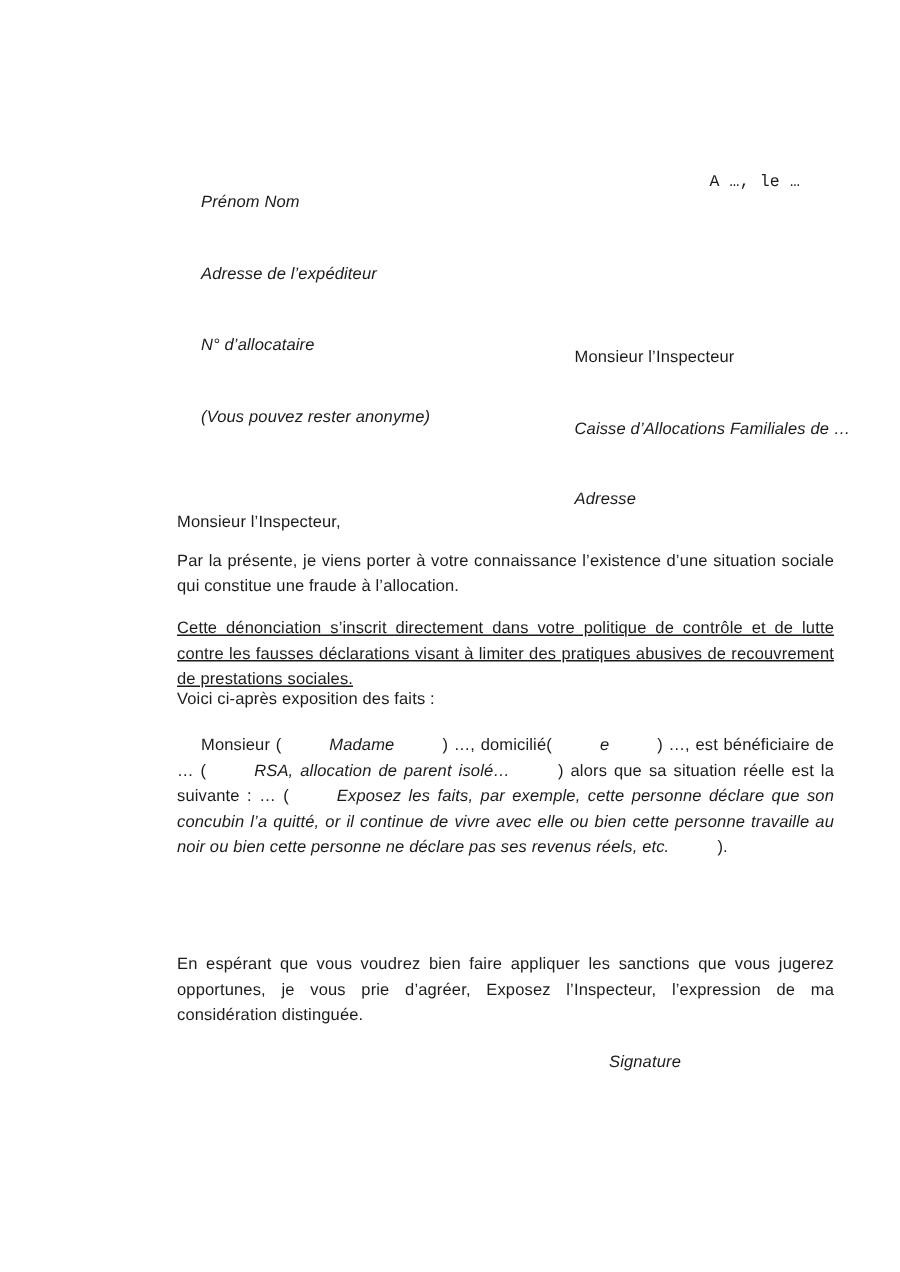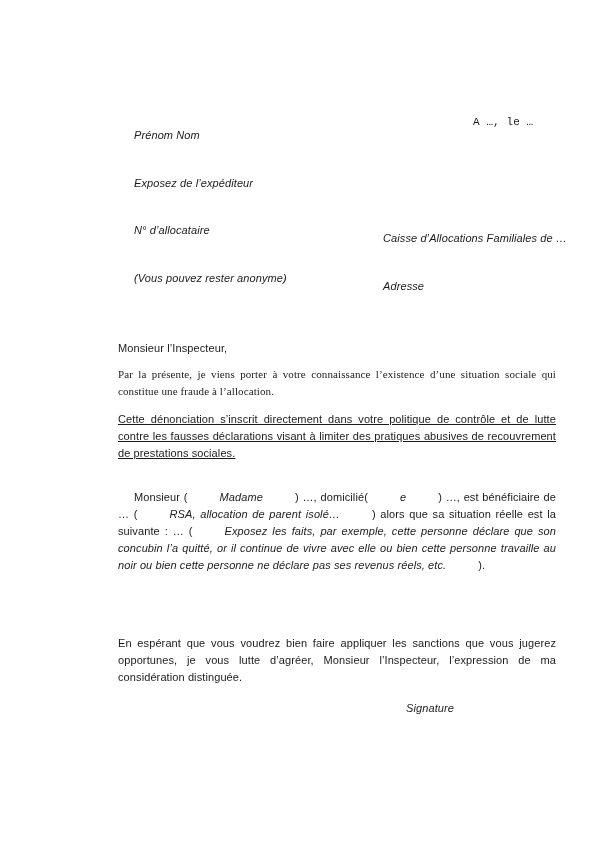--- a/index.html
+++ b/index.html
@@ -50,7 +50,7 @@
 
   <div class="block addr italic sender-block">
     <div>Prénom Nom</div>
-    <div>Exposez de l’expéditeur</div>
+    <div>Adresse de l’expéditeur</div>
     <div>N° d’allocataire</div>
     <div>(Vous pouvez rester anonyme)</div>
   </div>

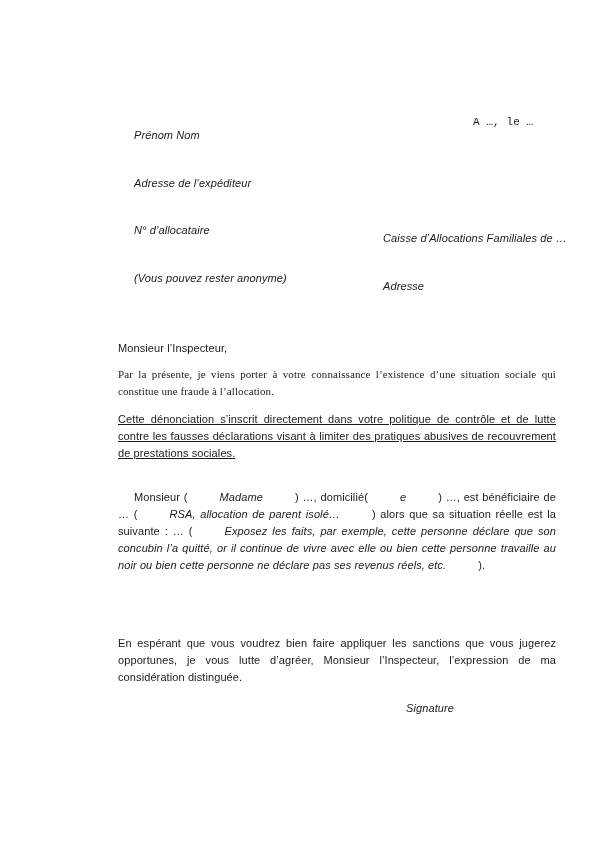--- a/index.html
+++ b/index.html
@@ -58,6 +58,7 @@
   <div class="block place-date">A …, le …</div>
 
   <div class="block addr recipient-block">
+    <div>Monsieur l’Inspecteur</div>
     <div class="italic">Caisse d’Allocations Familiales de …</div>
     <div class="italic">Adresse</div>
   </div>

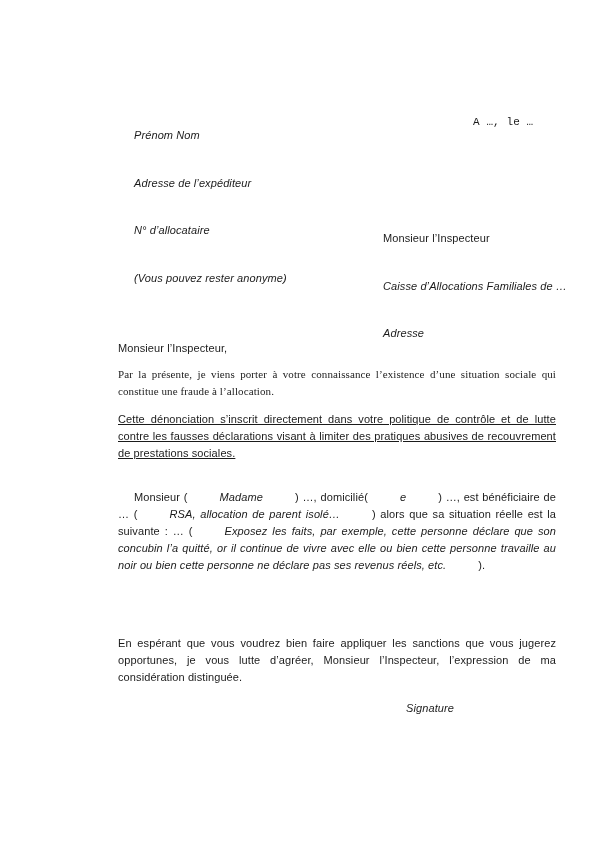--- a/index.html
+++ b/index.html
@@ -35,7 +35,7 @@
   .recipient-block{ left: 319px; top: 167px; }
   .subject-line   { left: 70px;  top: 250px; }
   .salutation     { left: 70px;  top: 292px; text-align: center; }
-  .par-intro      { top: 318px; font-family: Liberation Serif, serif; }
+  .par-intro      { top: 318px; }
   .par-policy     { top: 363px; text-decoration: underline; }
   .facts-intro    { left: 70px; top: 410px; }
   .par-facts      { top: 441px; }

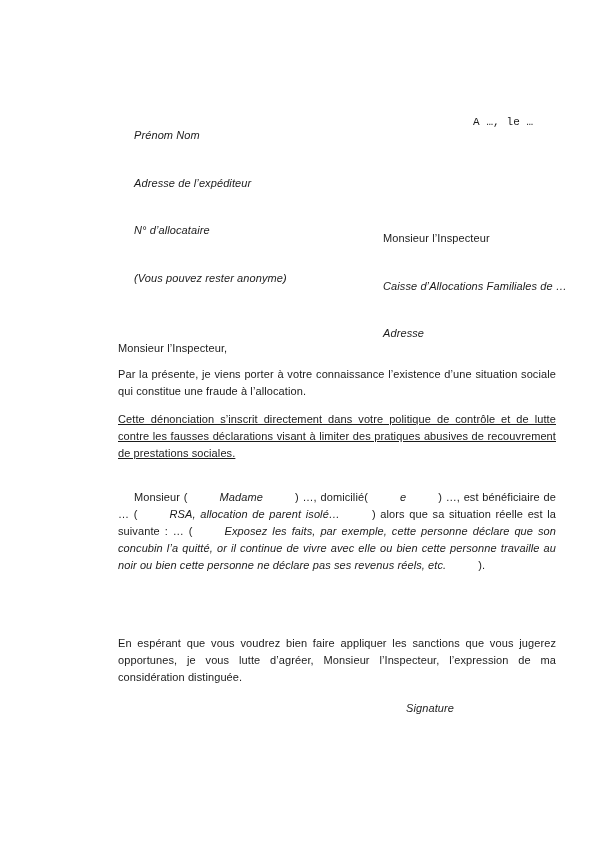--- a/index.html
+++ b/index.html
@@ -70,6 +70,7 @@
 
   <p class="block body-par par-policy">Cette dénonciation s’inscrit directement dans votre politique de contrôle et de lutte contre les fausses déclarations visant à limiter des pratiques abusives de recouvrement de prestations sociales.</p>
 
+  <div class="block facts-intro">Voici ci-après exposition des faits :</div>
 
   <p class="block body-par par-facts"><span>Monsieur (</span><span style="font-style: italic;">Madame</span><span>) …, domicilié(</span><span style="font-style: italic;">e</span><span>) …, est bénéficiaire de … (</span><span style="font-style: italic;">RSA, allocation de parent isolé…</span><span>) alors que sa situation réelle est la suivante : … (</span><span style="font-style: italic;">Exposez les faits, par exemple, cette personne déclare que son concubin l’a quitté, or il continue de vivre avec elle ou bien cette personne travaille au noir ou bien cette personne ne déclare pas ses revenus réels, etc.</span><span>).</span></p>
 

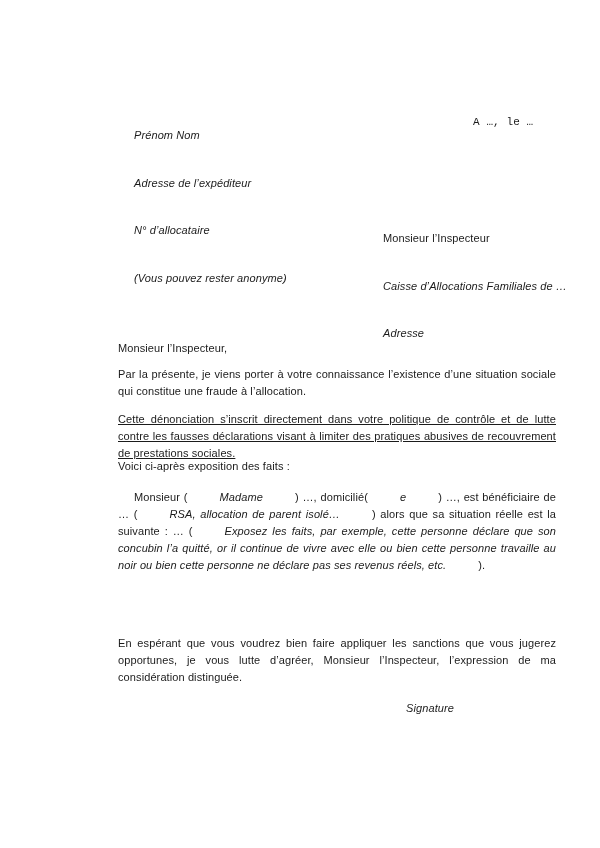--- a/index.html
+++ b/index.html
@@ -75,7 +75,7 @@
   <p class="block body-par par-facts"><span>Monsieur (</span><span style="font-style: italic;">Madame</span><span>) …, domicilié(</span><span style="font-style: italic;">e</span><span>) …, est bénéficiaire de … (</span><span style="font-style: italic;">RSA, allocation de parent isolé…</span><span>) alors que sa situation réelle est la suivante : … (</span><span style="font-style: italic;">Exposez les faits, par exemple, cette personne déclare que son concubin l’a quitté, or il continue de vivre avec elle ou bien cette personne travaille au noir ou bien cette personne ne déclare pas ses revenus réels, etc.</span><span>).</span></p>
 
 
-  <p class="block body-par par-closing">En espérant que vous voudrez bien faire appliquer les sanctions que vous jugerez opportunes, je vous lutte d’agréer, Monsieur l’Inspecteur, l’expression de ma considération distinguée.</p>
+  <p class="block body-par par-closing">En espérant que vous voudrez bien faire appliquer les sanctions que vous jugerez opportunes, je vous prie d’agréer, Exposez l’Inspecteur, l’expression de ma considération distinguée.</p>
 
   <div class="block italic signature">Signature</div>
 

